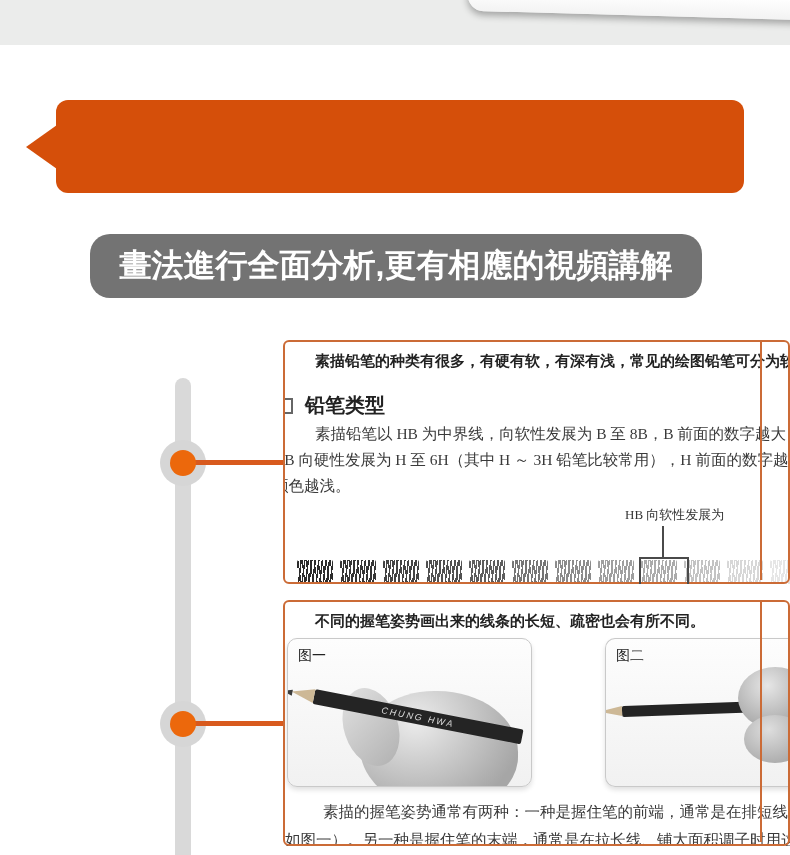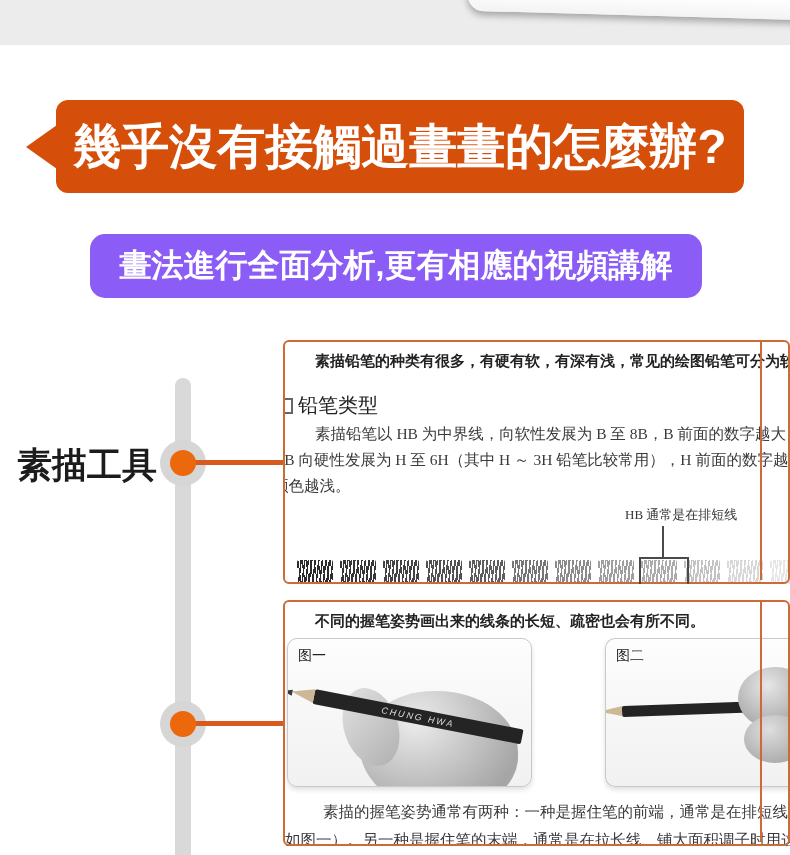--- a/index.html
+++ b/index.html
@@ -137,7 +137,6 @@
     <svg class="q-arrow" viewBox="0 0 31 44">
       <polygon points="31,0 0,22 31,44" fill="#d54f0a"></polygon>
     </svg>
-    <span class="q-text">幾乎沒有接觸過畫畫的怎麼辦?</span>
   </div>
 
   <div class="a-banner" style="background:#8b5cf6;border-radius:15px;">

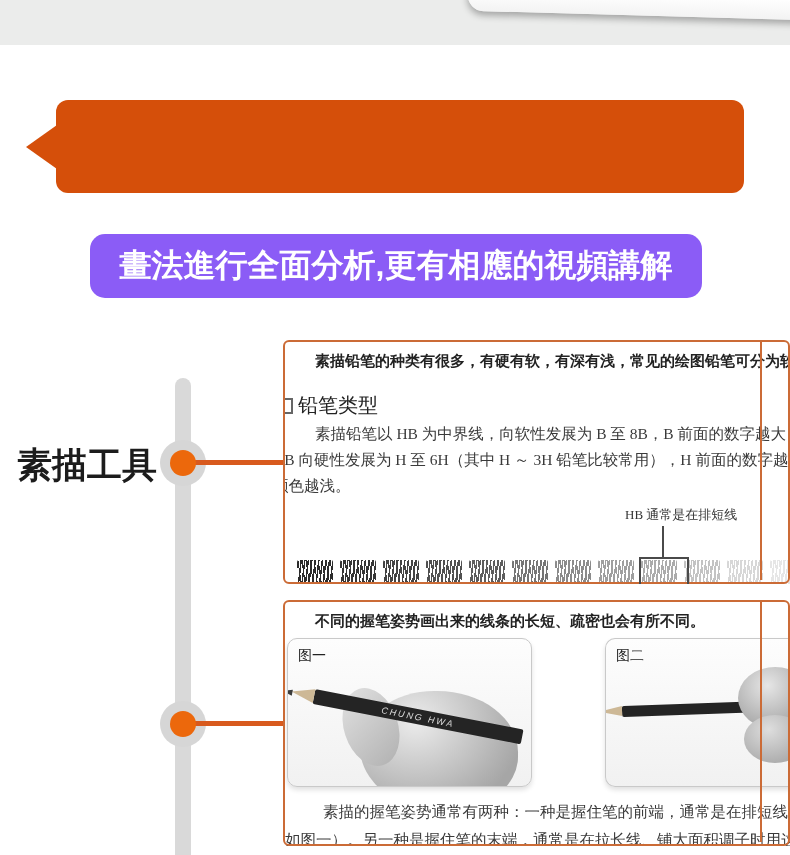--- a/index.html
+++ b/index.html
@@ -139,7 +139,7 @@
     </svg>
   </div>
 
-  <div class="a-banner" style="background:#8b5cf6;border-radius:15px;">
+  <div class="a-banner" style="background:#737373;">
     <span class="a-text">畫法進行全面分析,更有相應的視頻講解</span>
   </div>
 

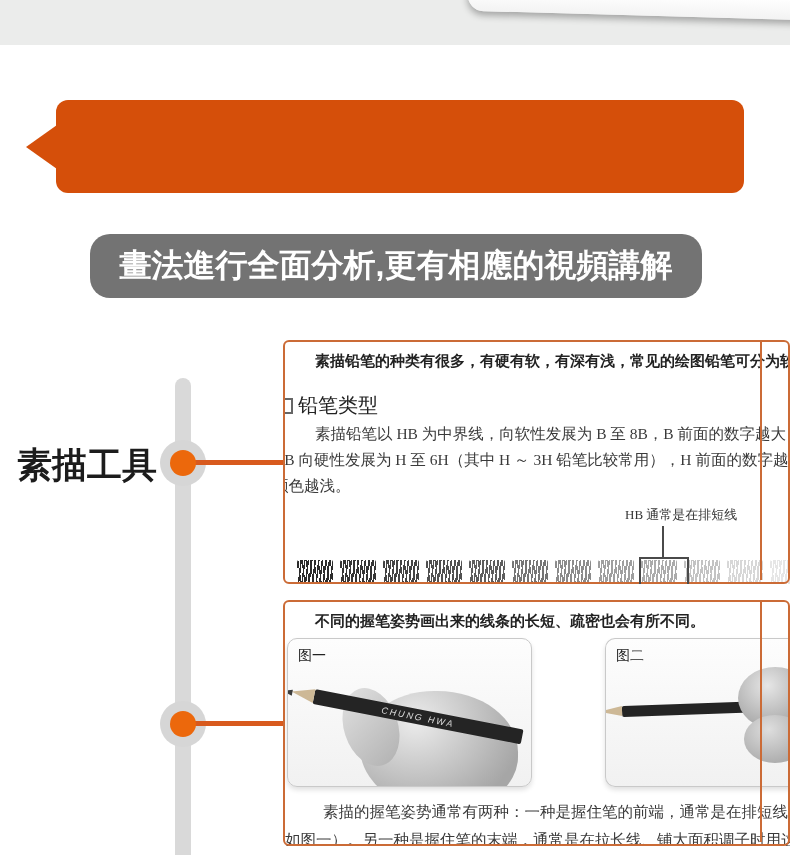--- a/index.html
+++ b/index.html
@@ -51,7 +51,7 @@
     position:absolute; left:8px; top:12px; width:800px;
     font-weight:bold; font-size:15px; color:#222222; white-space:nowrap; text-indent:24px;
   }
-  .c-h2 { position:absolute; left:15px; top:52px; font-size:20px; font-weight:normal; color:#222222; }
+  .c-h2 { position:absolute; left:22px; top:52px; font-size:20px; font-weight:bold; color:#222222; }
   .c-bullet { position:absolute; left:-6px; top:58px; width:12px; height:12px; border:2px solid #666666; background:#fff; }
   .c-line {
     position:absolute; left:-10px; width:830px;

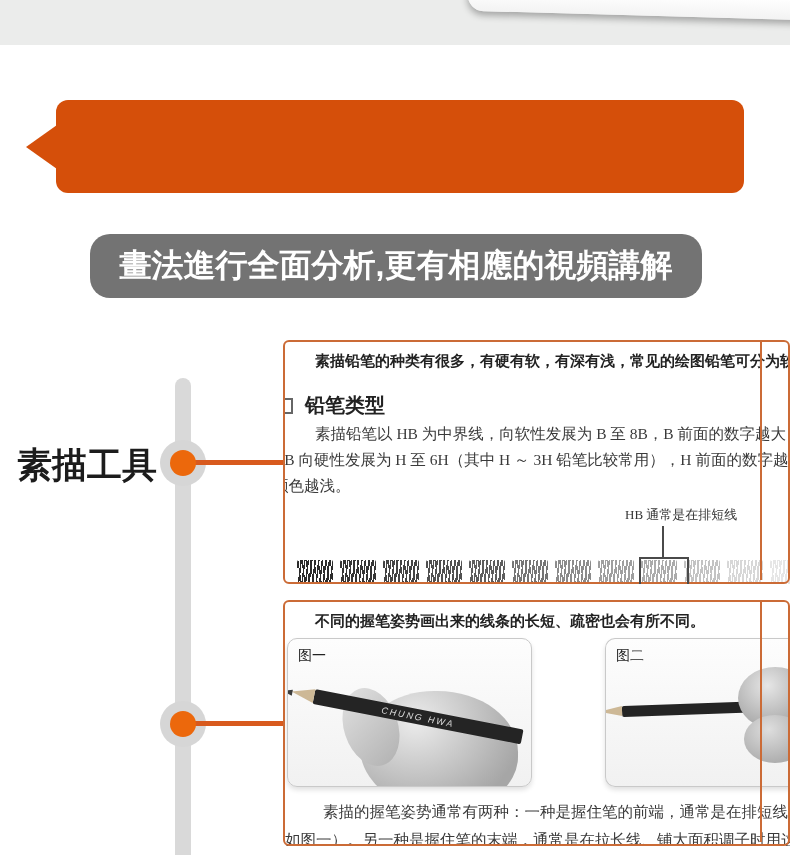--- a/index.html
+++ b/index.html
@@ -148,7 +148,6 @@
   <div class="tl-ring ring-1"></div>
   <div class="tl-conn conn-1"></div>
   <div class="tl-dot dot-1" style="background:#ec680c;"></div>
-  <div class="tl-label label-1">素描工具</div>
 
   <div class="tl-ring ring-2"></div>
   <div class="tl-conn conn-2"></div>

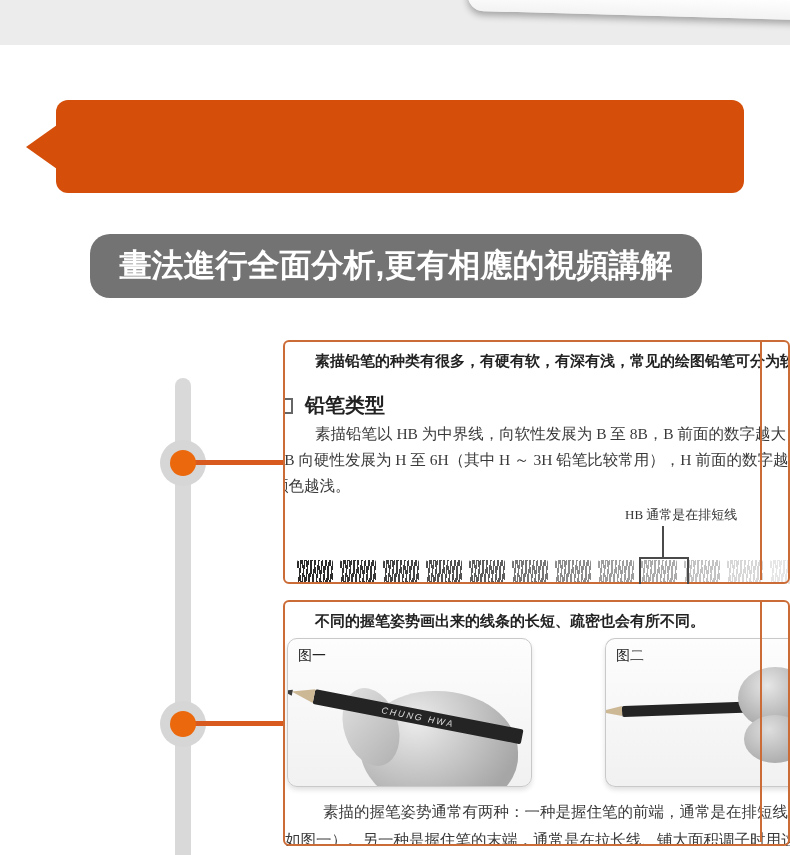--- a/index.html
+++ b/index.html
@@ -160,7 +160,7 @@
     <div class="c-line c-line-1">素描铅笔以 HB 为中界线，向软性发展为 B 至 8B，B 前面的数字越大，铅笔越软，画出</div>
     <div class="c-line c-line-2">HB 向硬性发展为 H 至 6H（其中 H ～ 3H 铅笔比较常用），H 前面的数字越大，铅笔越硬，</div>
     <div class="c-line c-line-3">颜色越浅。</div>
-    <div class="c-callout">HB 通常是在排短线</div>
+    <div class="c-callout">HB 向软性发展为</div>
     <div class="c-callout-line"></div>
     <div class="c-hbbox"></div>
     <div class="swatches">

